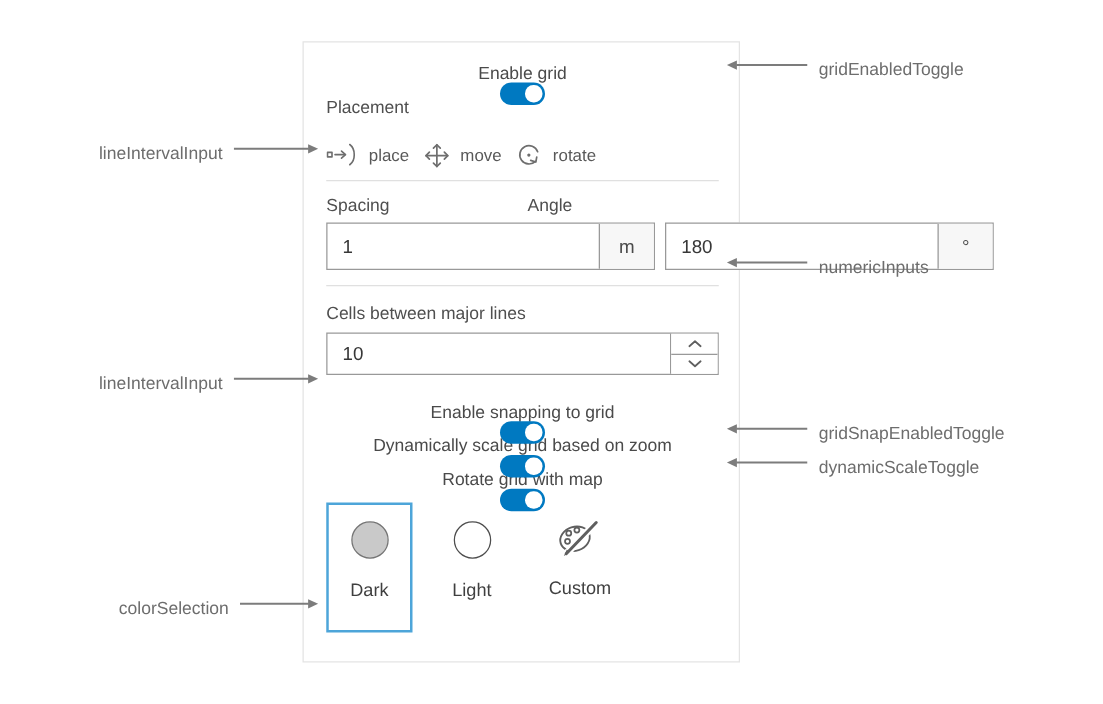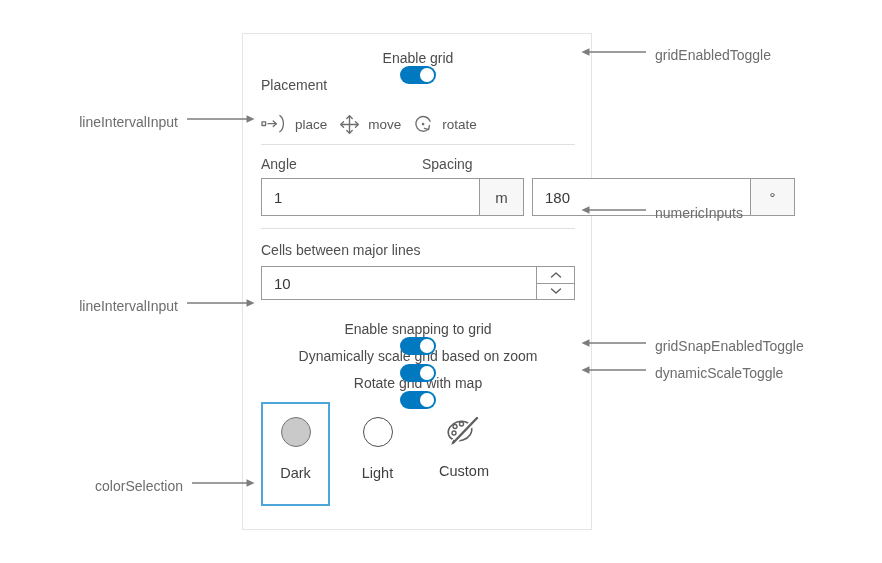--- a/index.html
+++ b/index.html
@@ -120,8 +120,8 @@
     <div class="divider"></div>
 
     <div class="grid2 labels">
+      <span>Spacing</span>
       <span>Angle</span>
-      <span>Spacing</span>
     </div>
     <div class="grid2 inputs">
       <div class="input-wrap">

